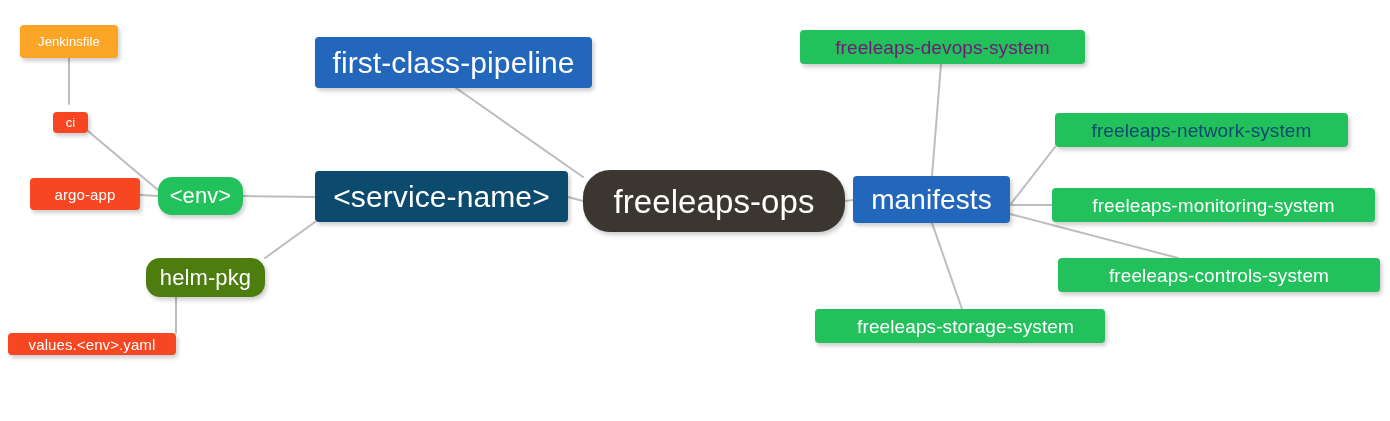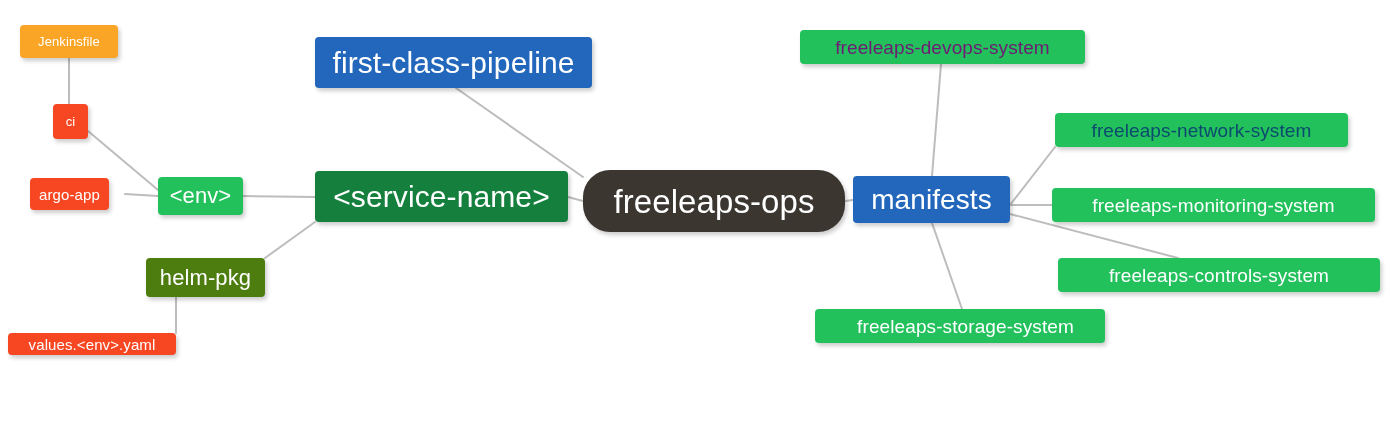--- a/index.html
+++ b/index.html
@@ -101,7 +101,7 @@
       <div class="node c-green t-md" style="left: 146px; top: 258px; width: 119px; height: 39px; background: #4d7c0f; color: rgb(255, 255, 255);">
         <span class="node-label">helm-pkg</span>
       </div>
-      <div class="node c-red t-xxs" style="left: 53px; top: 104px; width: 35px; height: 35px; background: rgb(246, 71, 34); color: rgb(255, 255, 255);">
+      <div class="node c-red t-xxs" style="left: 53px; top: 112px; width: 35px; height: 21px; background: rgb(246, 71, 34); color: rgb(255, 255, 255);">
         <span class="node-label">ci</span>
       </div>
       <div class="node c-red t-xs" style="left: 30px; top: 178px; width: 79px; height: 32px; background: rgb(246, 71, 34); color: rgb(255, 255, 255);">

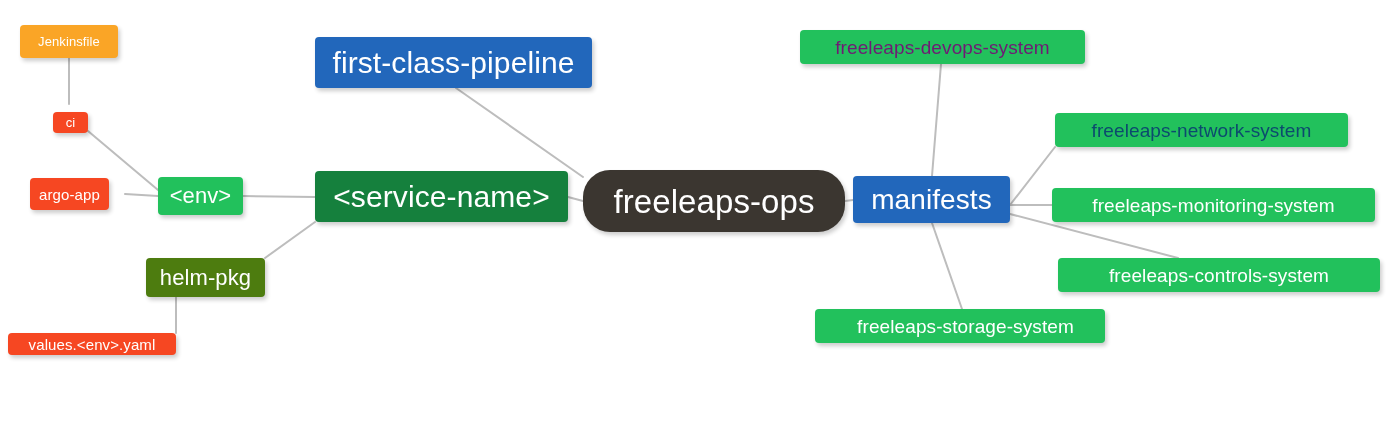--- a/index.html
+++ b/index.html
@@ -104,7 +104,7 @@
       <div class="node c-red t-xxs" style="left: 53px; top: 112px; width: 35px; height: 21px; background: rgb(246, 71, 34); color: rgb(255, 255, 255);">
         <span class="node-label">ci</span>
       </div>
-      <div class="node c-red t-xs" style="left: 30px; top: 178px; width: 79px; height: 32px; background: rgb(246, 71, 34); color: rgb(255, 255, 255);">
+      <div class="node c-red t-xs" style="left: 30px; top: 178px; width: 110px; height: 32px; background: rgb(246, 71, 34); color: rgb(255, 255, 255);">
         <span class="node-label">argo-app</span>
       </div>
       <div class="node c-orange t-xxs" style="left: 20px; top: 25px; width: 98px; height: 33px; background: rgb(250, 165, 38); color: rgb(255, 255, 255);">

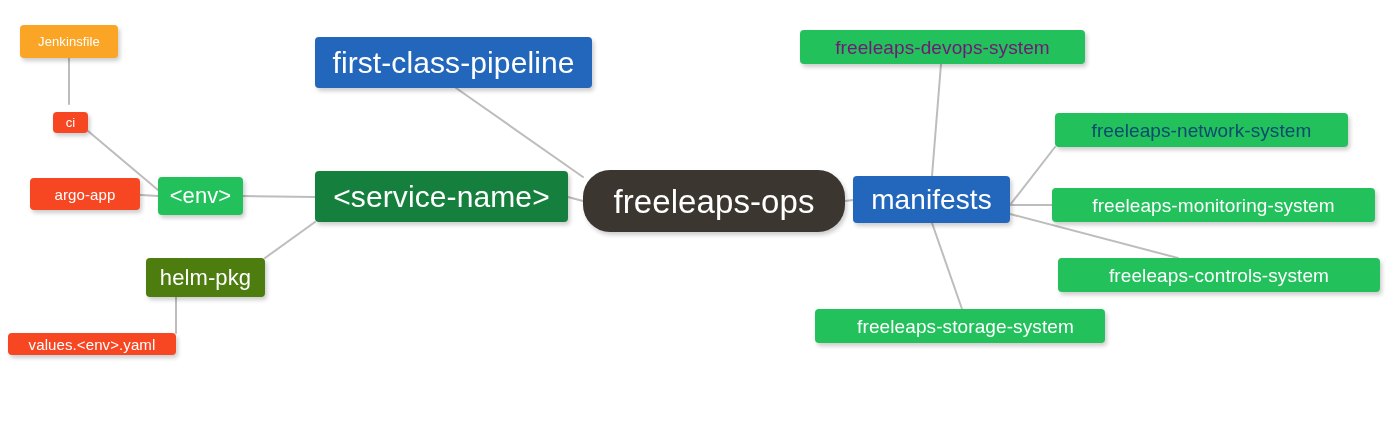--- a/index.html
+++ b/index.html
@@ -57,7 +57,7 @@
   .t-root   { font-size: 33px; border-radius: 27px; }
   .t-xl     { font-size: 30px; }
   .t-lg     { font-size: 28px; }
-  .t-md     { font-size: 22px; }
+  .t-md     { font-size: 22px; border-radius: 14px; }
   .t-sm     { font-size: 19px; }
   .t-xs     { font-size: 15px; }
   .t-xxs    { font-size: 13px; }

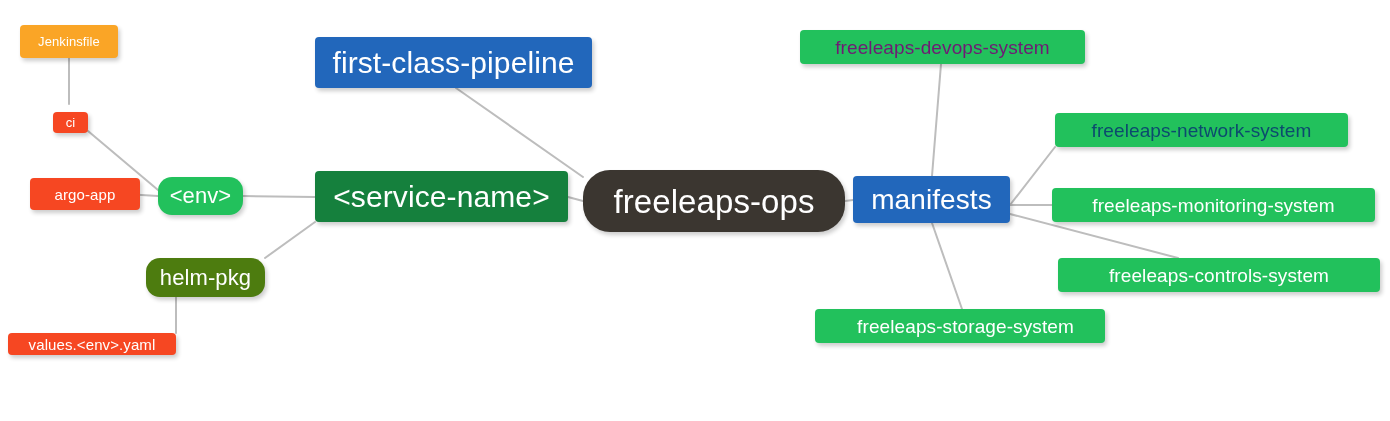--- a/index.html
+++ b/index.html
@@ -86,7 +86,7 @@
       <div class="node c-root t-root" style="left: 583px; top: 170px; width: 262px; height: 62px; background: rgb(59, 54, 48); color: rgb(255, 255, 255);">
         <span class="node-label">freeleaps-ops</span>
       </div>
-      <div class="node c-blue t-xl" style="left: 315px; top: 171px; width: 253px; height: 51px; background: #15803d; color: rgb(255, 255, 255);">
+      <div class="node c-blue t-xl" style="left: 315px; top: 171px; width: 253px; height: 51px; background: #0c4a6e; color: rgb(255, 255, 255);">
         <span class="node-label">&lt;service-name&gt;</span>
       </div>
       <div class="node c-blue t-xl" style="left: 315px; top: 37px; width: 277px; height: 51px; background: rgb(34, 103, 187); color: rgb(255, 255, 255);">

